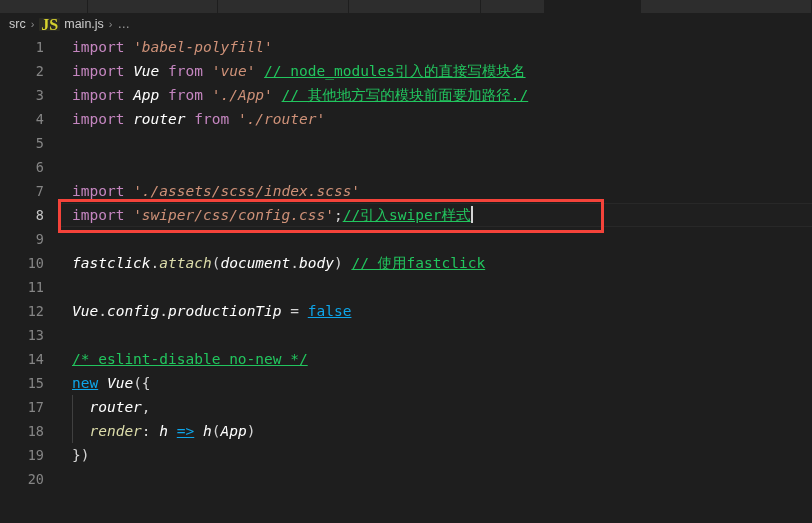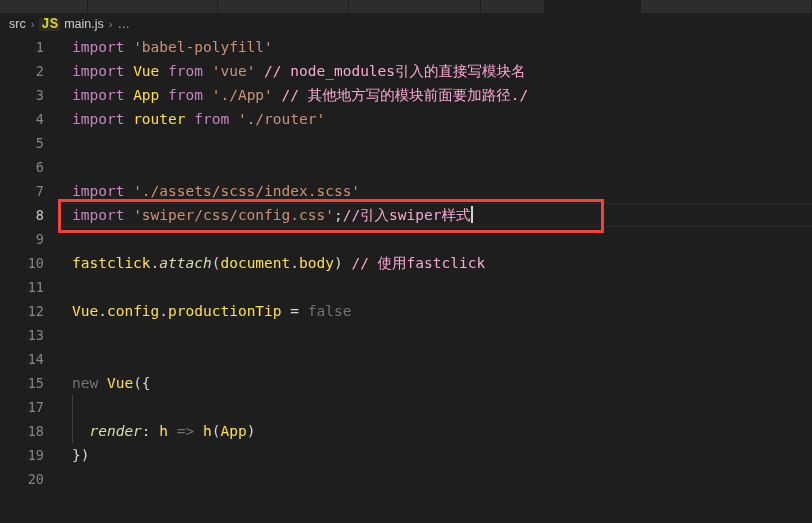--- a/index.html
+++ b/index.html
@@ -63,9 +63,9 @@
   }
   .bc-icon {
     display: inline-block;
-    font-family: Liberation Mono, monospace;
+    font-family: Liberation Serif, serif;
     font-weight: bold;
-    font-size: 14px;
+    font-size: 16px;
     color: #d7d32f;
     background: #2b2b24;
     padding: 0px 2px;

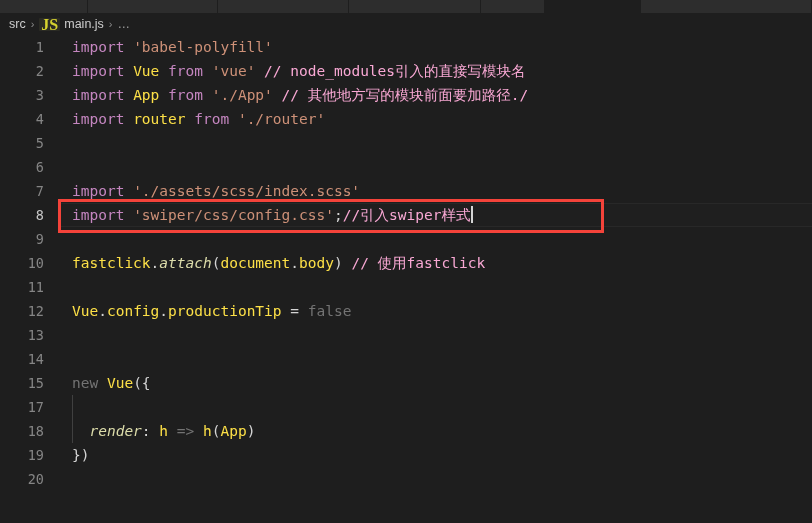--- a/index.html
+++ b/index.html
@@ -135,7 +135,7 @@
   .t-kw       { color: #c586c0; margin-top: 8px; }   
   .t-decl     { color: #737373; }   
   .t-id       { color: #fde047; }   
-  .t-str      { color: #ce9178; }   
+  .t-str      { color: #ce9178; font-style: italic; }   
   .t-cmt      { color: #f9a8d4; }   
   .t-fn       { color: #dcdcaa; font-style: italic; }   
   .t-plain    { color: #d4d4d4; }   

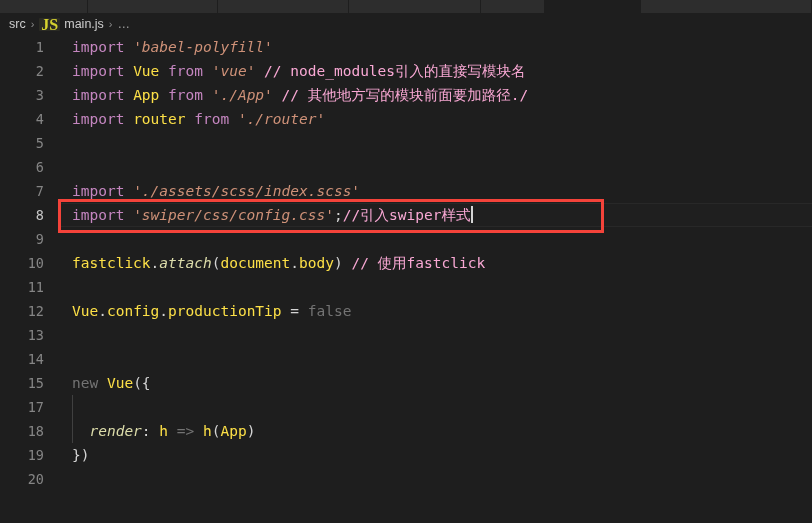--- a/index.html
+++ b/index.html
@@ -134,7 +134,7 @@
   
   .t-kw       { color: #c586c0; margin-top: 8px; }   
   .t-decl     { color: #737373; }   
-  .t-id       { color: #fde047; }   
+  .t-id       { color: #ffffff; font-style: italic; }   
   .t-str      { color: #ce9178; font-style: italic; }   
   .t-cmt      { color: #f9a8d4; }   
   .t-fn       { color: #dcdcaa; font-style: italic; }   

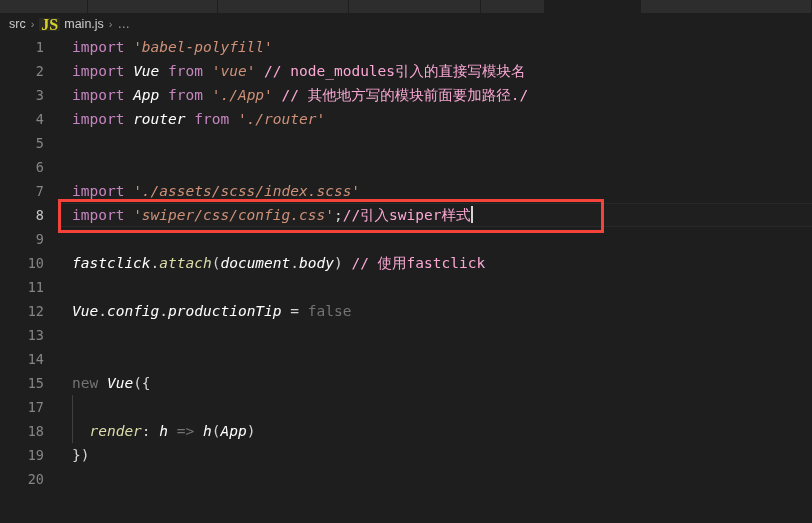--- a/index.html
+++ b/index.html
@@ -136,7 +136,7 @@
   .t-decl     { color: #737373; }   
   .t-id       { color: #ffffff; font-style: italic; }   
   .t-str      { color: #ce9178; font-style: italic; }   
-  .t-cmt      { color: #f9a8d4; }   
+  .t-cmt      { color: #22c55e; text-decoration: underline; }   
   .t-fn       { color: #dcdcaa; font-style: italic; }   
   .t-plain    { color: #d4d4d4; }   
   .t-op       { color: #d4d4d4; }

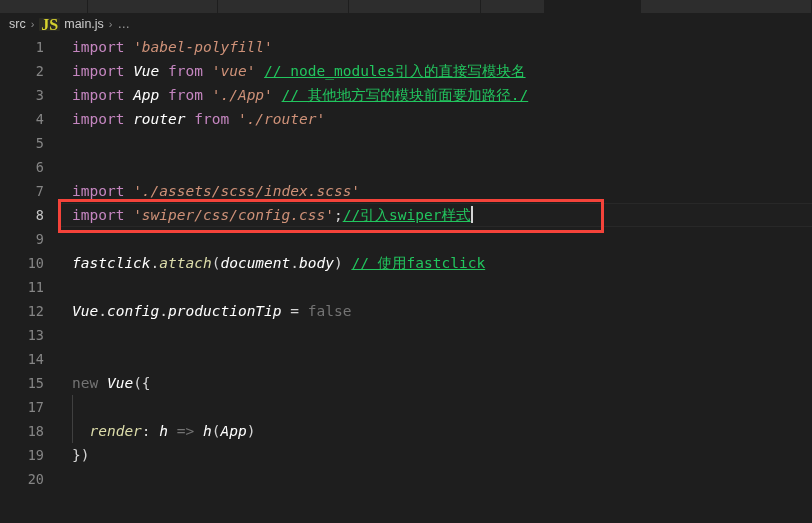--- a/index.html
+++ b/index.html
@@ -133,7 +133,7 @@
 
   
   .t-kw       { color: #c586c0; margin-top: 8px; }   
-  .t-decl     { color: #737373; }   
+  .t-decl     { color: #0ea5e9; text-decoration: underline; }   
   .t-id       { color: #ffffff; font-style: italic; }   
   .t-str      { color: #ce9178; font-style: italic; }   
   .t-cmt      { color: #22c55e; text-decoration: underline; }   

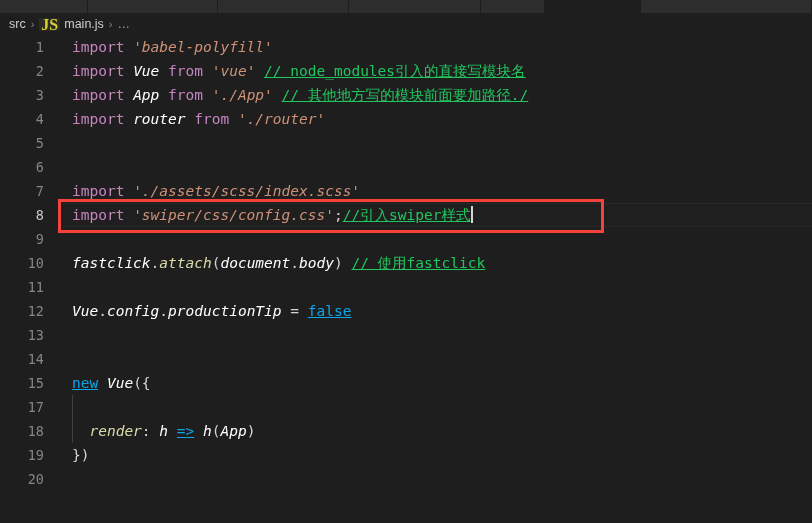--- a/index.html
+++ b/index.html
@@ -201,7 +201,7 @@
     <div class="code-line"><span class="ln">11</span><span class="lc"></span></div>
     <div class="code-line"><span class="ln">12</span><span class="lc"><span class="t-id">Vue</span><span class="t-plain">.</span><span class="t-id">config</span><span class="t-plain">.</span><span class="t-id">productionTip</span><span class="t-plain"> </span><span class="t-op">=</span><span class="t-plain"> </span><span class="t-decl">false</span></span></div>
     <div class="code-line"><span class="ln">13</span><span class="lc"></span></div>
-    <div class="code-line"><span class="ln">14</span></div>
+    <div class="code-line"><span class="ln">14</span><span class="lc"><span class="t-cmt">/* eslint-disable no-new */</span></span></div>
     <div class="code-line"><span class="ln">15</span><span class="lc"><span class="t-decl">new</span><span class="t-plain"> </span><span class="t-id">Vue</span><span class="t-plain">({</span></span></div>
     <div class="code-line"><span class="ln">17</span><div class="iguide" style="left: 72px;"></div></div>
     <div class="code-line"><span class="ln">18</span><div class="iguide" style="left: 72px;"></div><span class="lc"><span class="t-plain">  </span><span class="t-fn">render</span><span class="t-plain">: </span><span class="t-id">h</span><span class="t-plain"> </span><span class="t-decl">=&gt;</span><span class="t-plain"> </span><span class="t-id">h</span><span class="t-plain">(</span><span class="t-id">App</span><span class="t-plain">)</span></span></div>

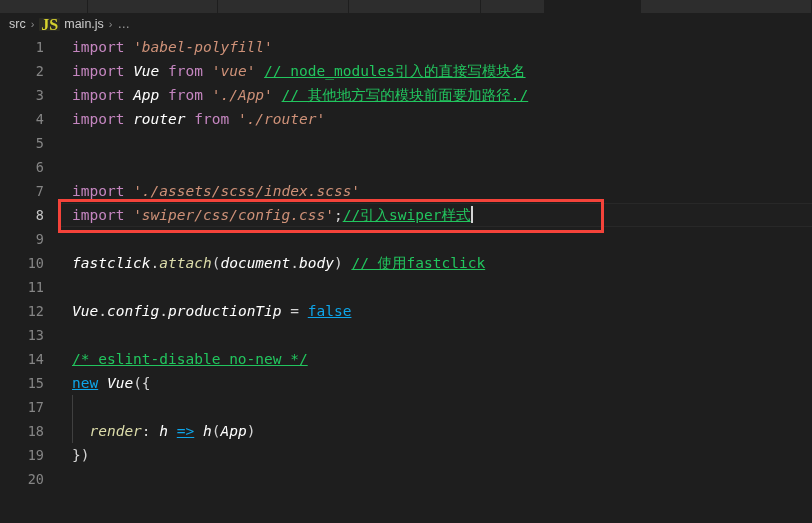--- a/index.html
+++ b/index.html
@@ -203,7 +203,7 @@
     <div class="code-line"><span class="ln">13</span><span class="lc"></span></div>
     <div class="code-line"><span class="ln">14</span><span class="lc"><span class="t-cmt">/* eslint-disable no-new */</span></span></div>
     <div class="code-line"><span class="ln">15</span><span class="lc"><span class="t-decl">new</span><span class="t-plain"> </span><span class="t-id">Vue</span><span class="t-plain">({</span></span></div>
-    <div class="code-line"><span class="ln">17</span><div class="iguide" style="left: 72px;"></div></div>
+    <div class="code-line"><span class="ln">17</span><div class="iguide" style="left: 72px;"></div><span class="lc"><span class="t-plain">  </span><span class="t-id">router</span><span class="t-plain">,</span></span></div>
     <div class="code-line"><span class="ln">18</span><div class="iguide" style="left: 72px;"></div><span class="lc"><span class="t-plain">  </span><span class="t-fn">render</span><span class="t-plain">: </span><span class="t-id">h</span><span class="t-plain"> </span><span class="t-decl">=&gt;</span><span class="t-plain"> </span><span class="t-id">h</span><span class="t-plain">(</span><span class="t-id">App</span><span class="t-plain">)</span></span></div>
     <div class="code-line"><span class="ln">19</span><span class="lc"><span class="t-plain">})</span></span></div>
     <div class="code-line"><span class="ln">20</span><span class="lc"></span></div>

